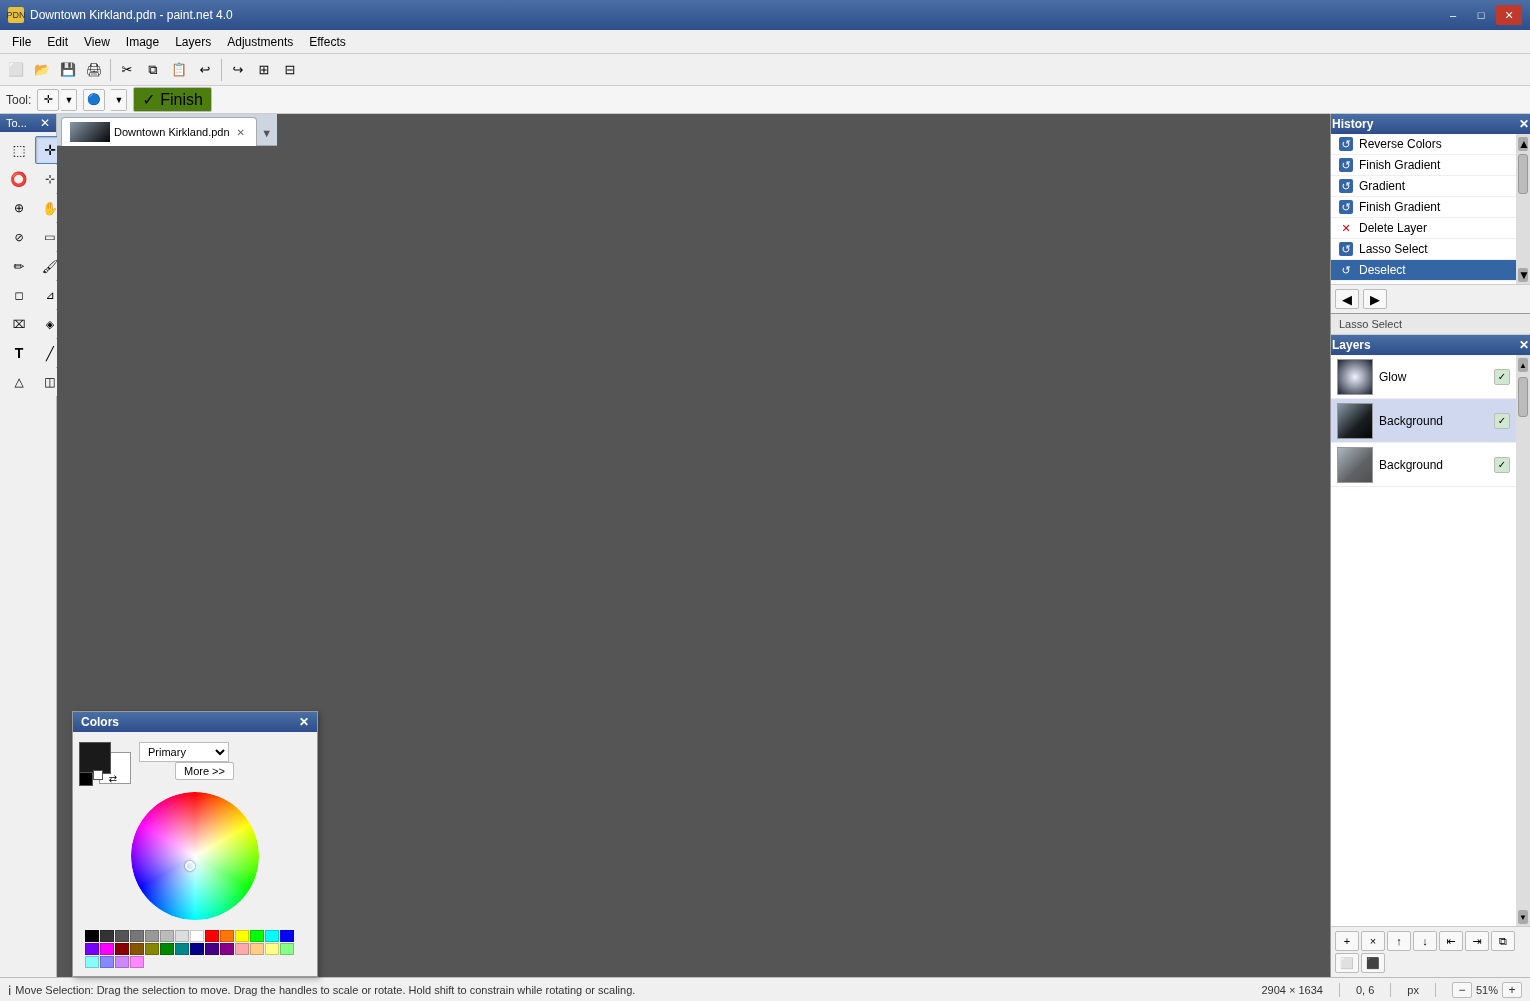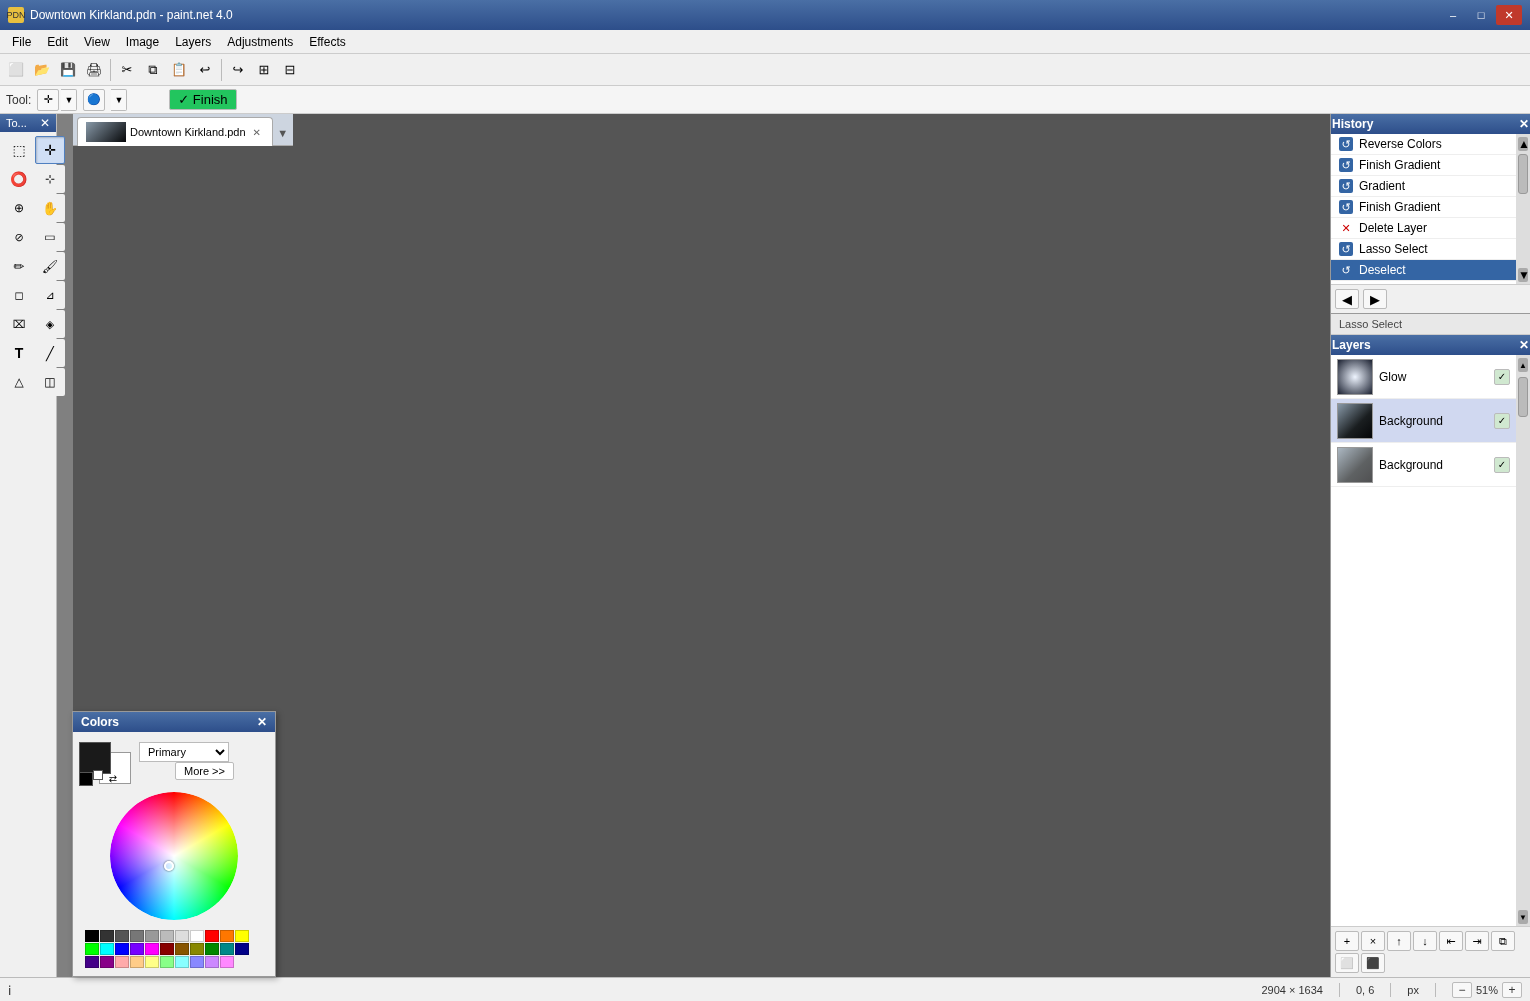--- a/index.html
+++ b/index.html
@@ -45,7 +45,7 @@
       border-bottom: 1px solid #ccc;
     }
     #tool-options label { font-size: 12px; color: #333; }
-    .finish-btn { padding: 2px 8px; background: #22c55e; border: 1px solid #bbb; border-radius: 2px; cursor: pointer; font-size: 13px; display: flex; align-items: center; gap: 4px; margin-left: 36px; }
+    .finish-btn { padding: 2px 8px; background: #4d7c0f; border: 1px solid #bbb; border-radius: 2px; cursor: pointer; font-size: 16px; display: flex; align-items: center; gap: 4px; }
 
     
     #main-area {

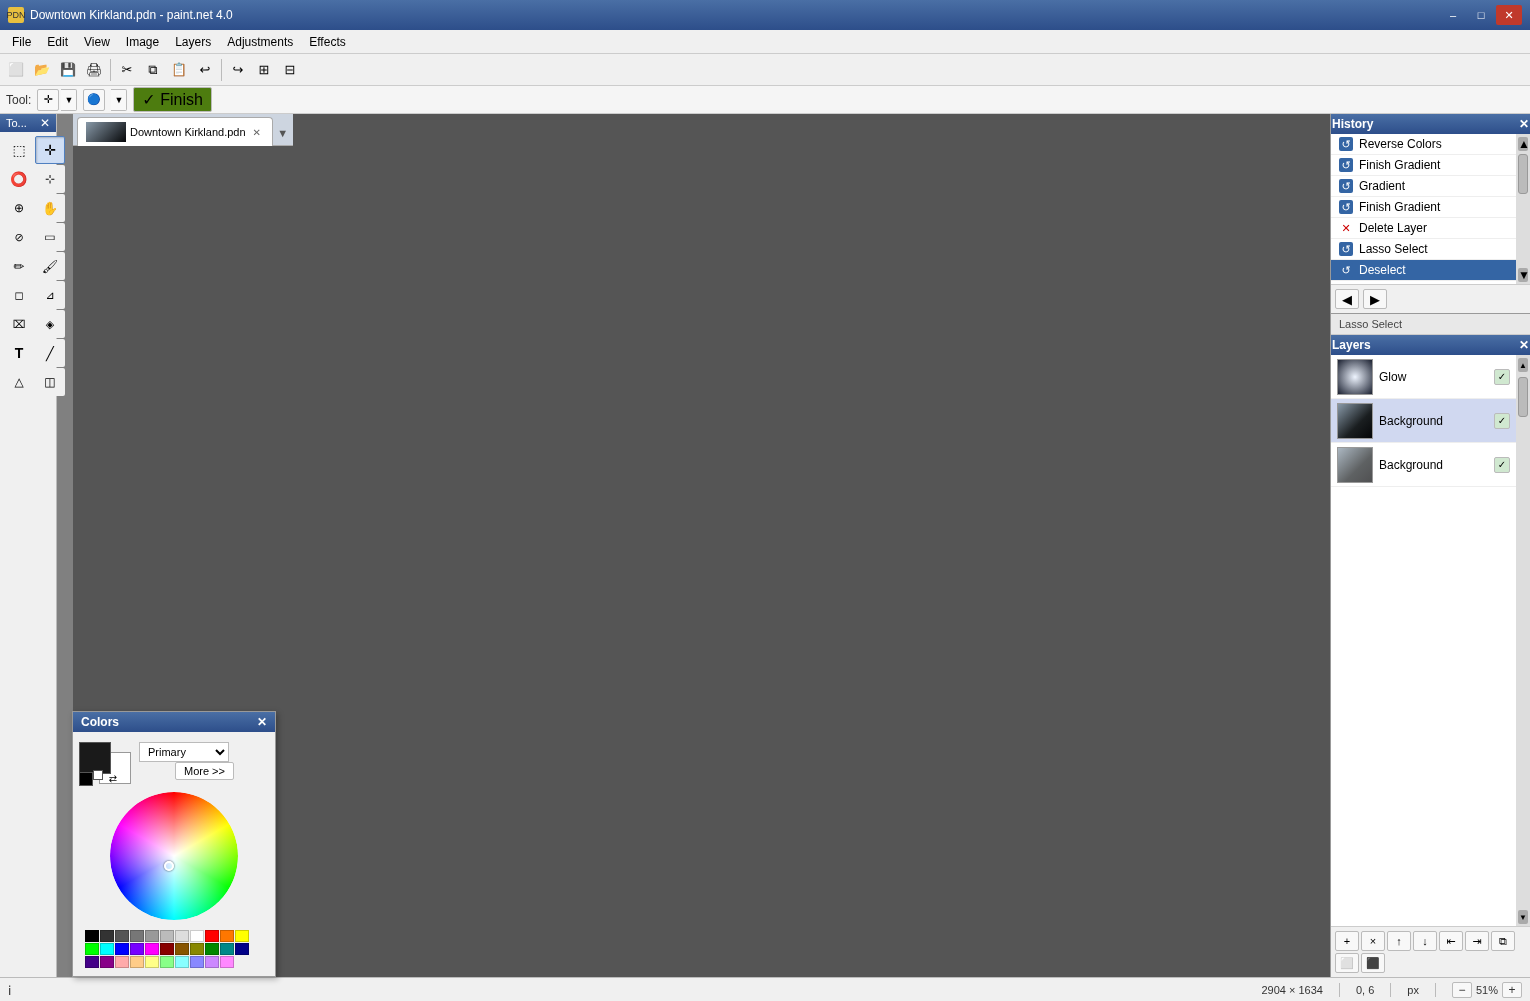--- a/index.html
+++ b/index.html
@@ -305,7 +305,7 @@
     </div>
   </div>
 
-  <div id="canvas-area" style="flex-direction:column;margin-left:16px;">
+  <div id="canvas-area" style="flex-direction:column;">
 
     <div id="tab-strip">
       <div class="canvas-tab active">

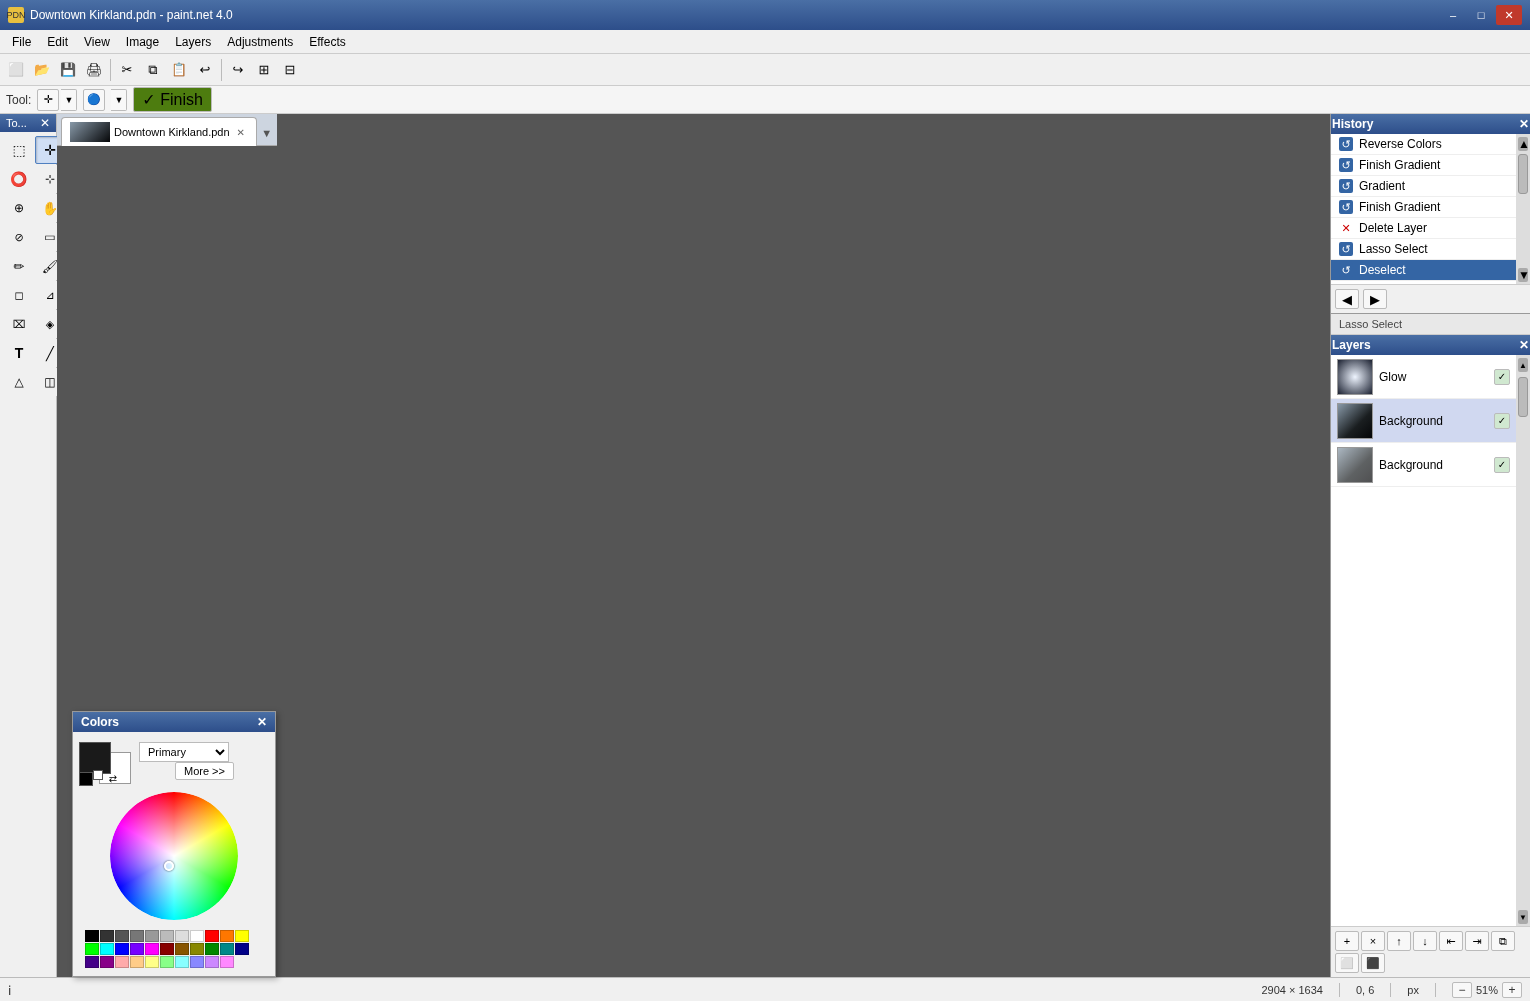--- a/index.html
+++ b/index.html
@@ -161,7 +161,7 @@
     
     #colors-panel {
       position: absolute; bottom: 24px; left: 72px;
-      width: 204px; background: #f0f0f0;
+      width: 246px; background: #f0f0f0;
       border: 1px solid #999; box-shadow: 2px 2px 6px rgba(0,0,0,0.3);
     }
     #colors-panel-header {

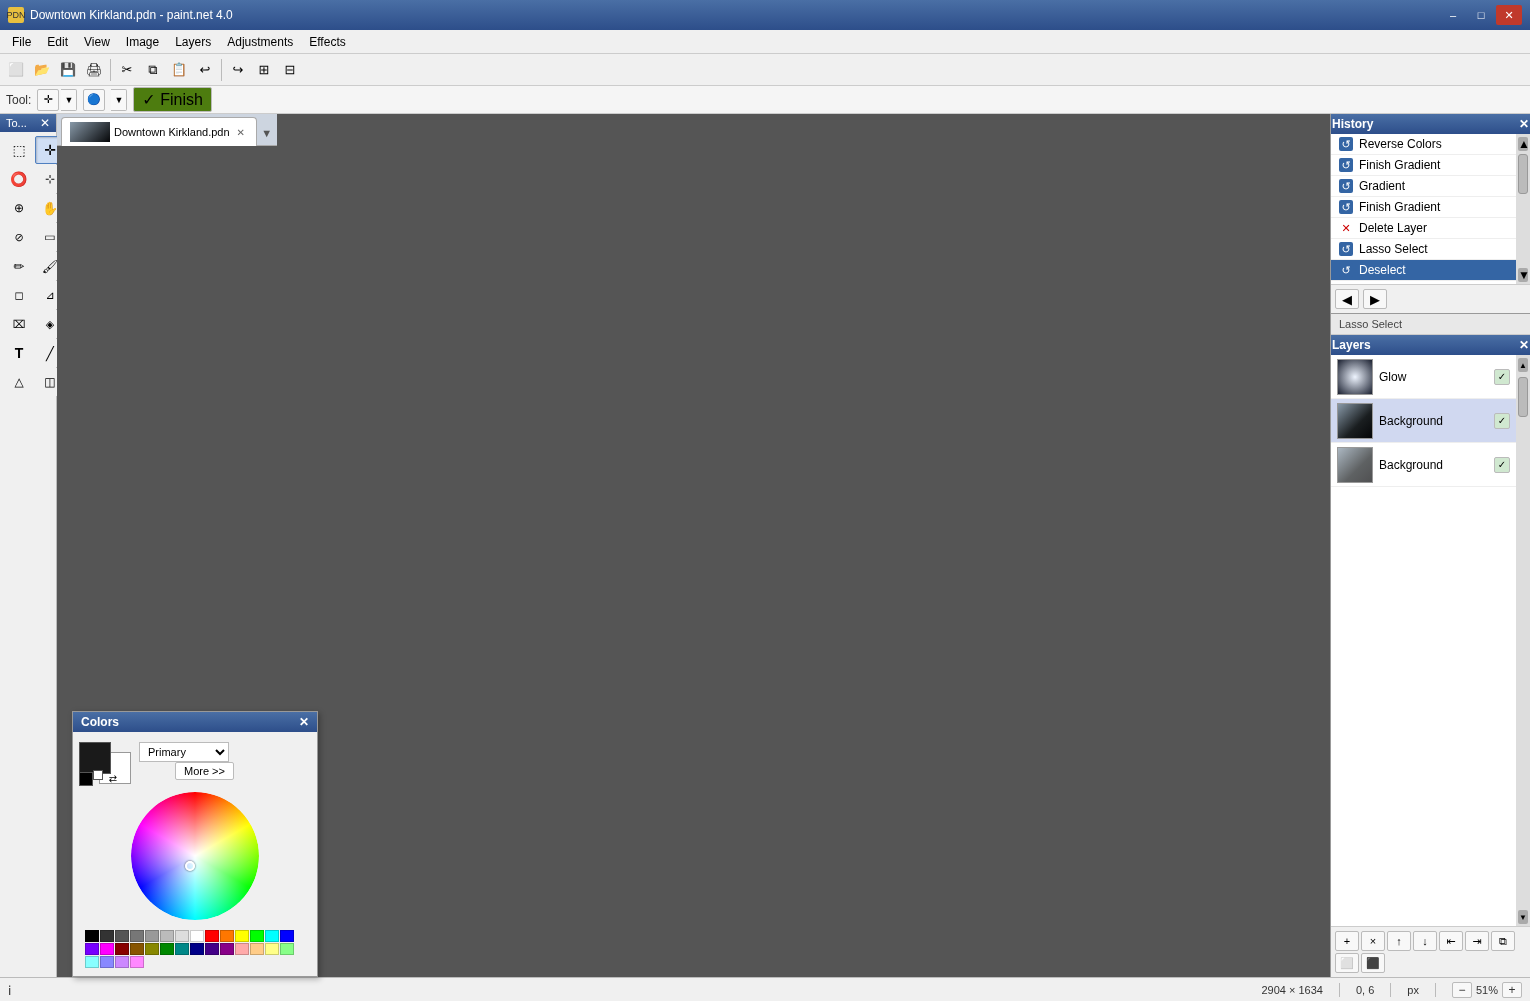--- a/index.html
+++ b/index.html
@@ -517,6 +517,7 @@
 <div id="status-bar">
   <div id="status-left">
     <span style="font-size:13px;">ℹ</span>
+    <span>Move Selection: Drag the selection to move. Drag the handles to scale or rotate. Hold shift to constrain while rotating or scaling.</span>
   </div>
   <div id="status-right">
     <span>2904 × 1634</span>

